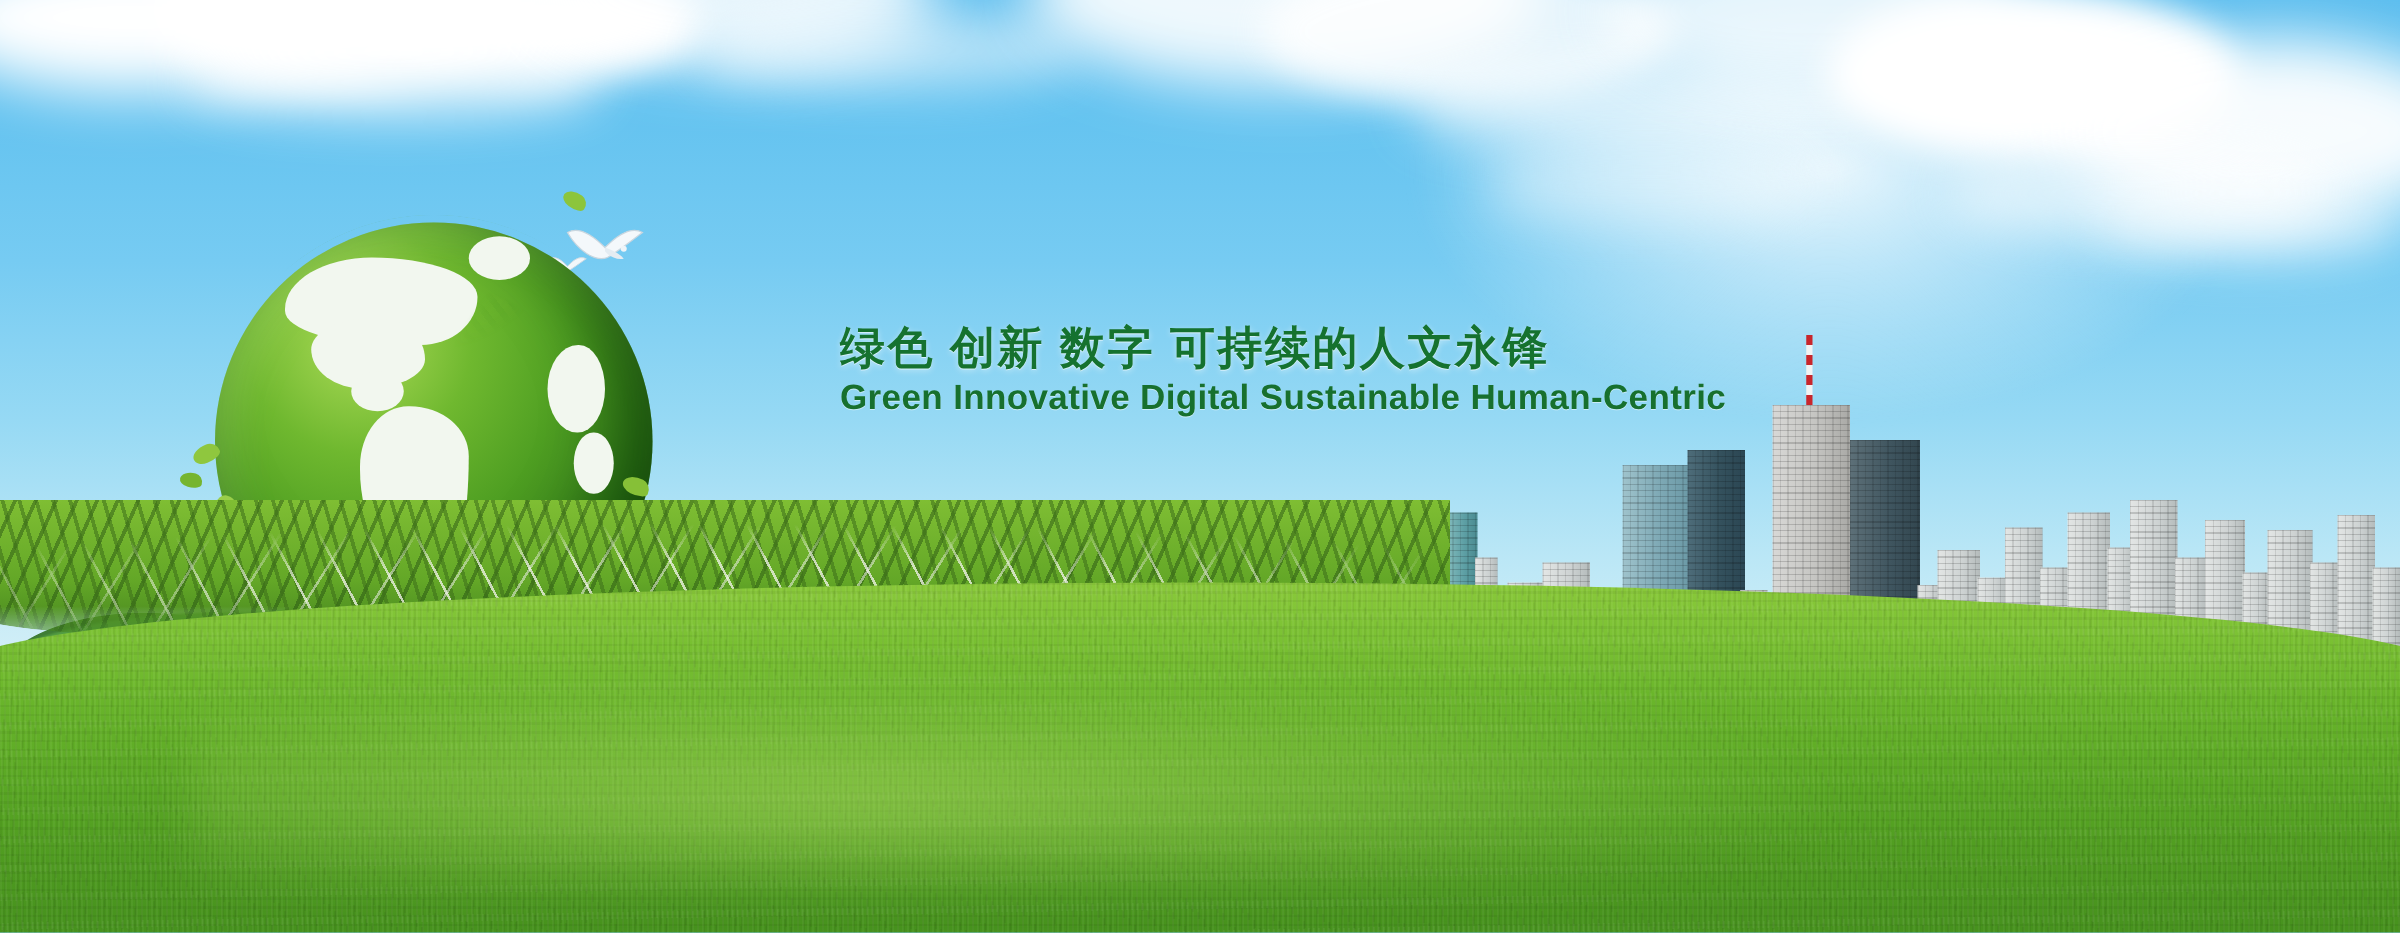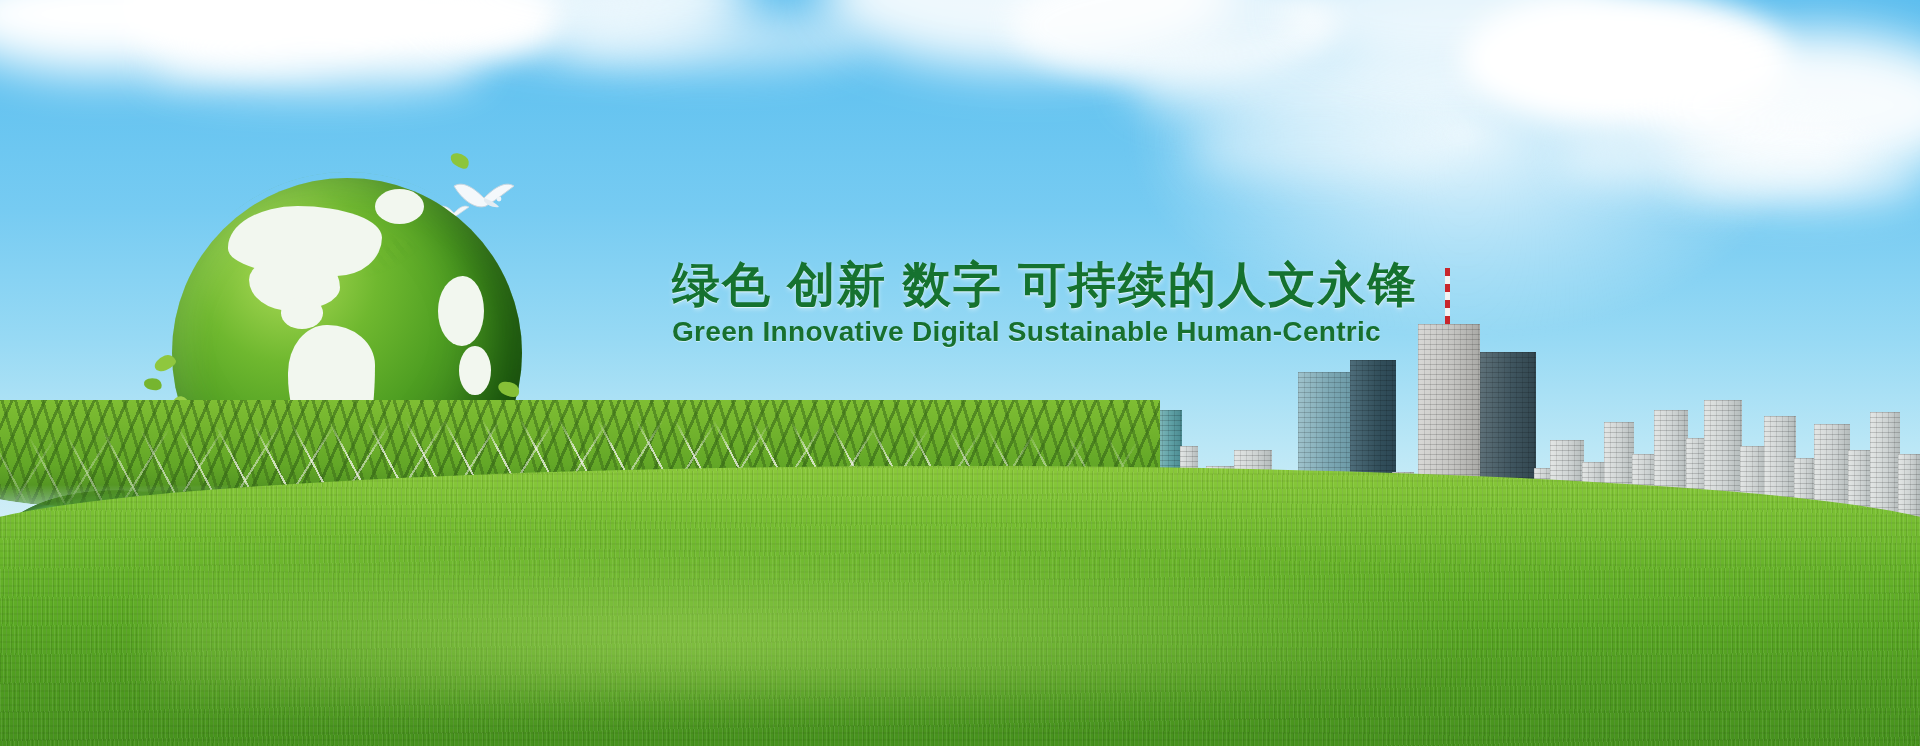--- a/index.html
+++ b/index.html
@@ -156,7 +156,7 @@
   
   .headline-block{ position:absolute; left:672px; top:258px; width:640px; text-align:left; }
   .headline{
-    font-size:48px; font-weight:700; color:#15722f; letter-spacing:2px;
+    font-size:36px; font-weight:700; color:#15722f; letter-spacing:2px;
     line-height:1.12; white-space:nowrap;
     text-shadow:0 1px 0 rgba(255,255,255,.55), 0 2px 5px rgba(255,255,255,.45);
   }

